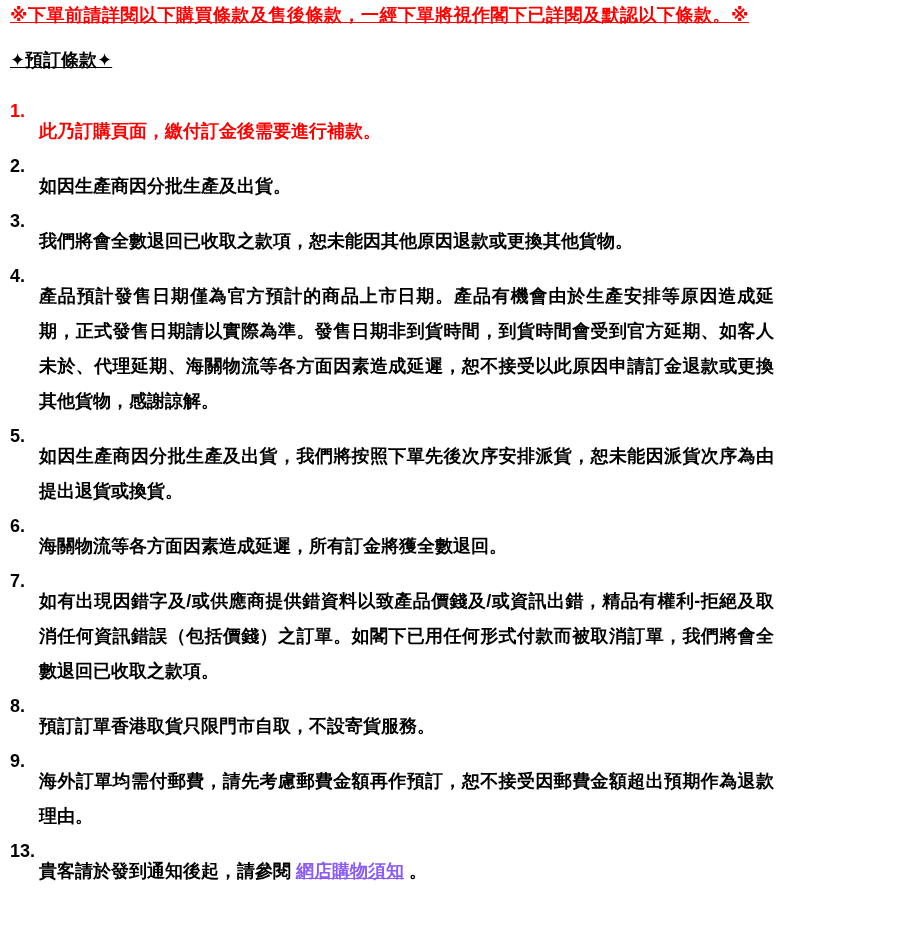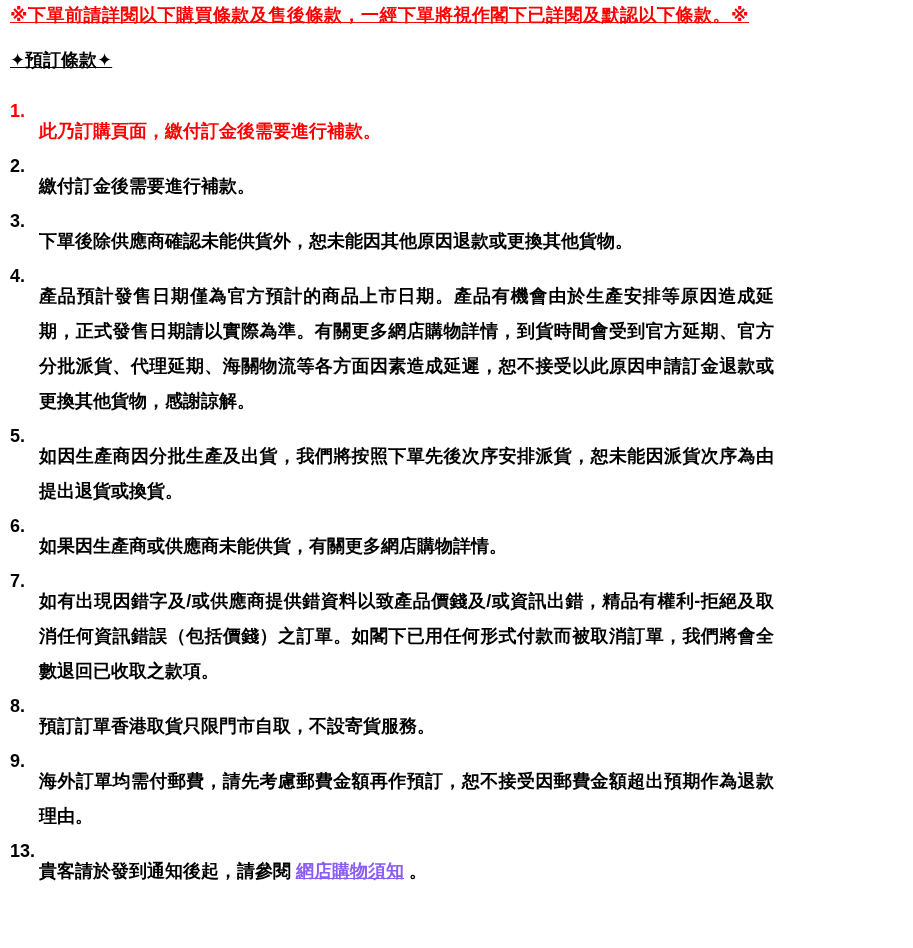--- a/index.html
+++ b/index.html
@@ -83,7 +83,7 @@
 
     <div class="term-item">
       <span class="term-num">2.</span>
-      <div class="term-text">繳付訂金後需要進行補款。</div>
+      <div class="term-text">如因生產商因分批生產及出貨。</div>
     </div>
 
     <div class="term-item">

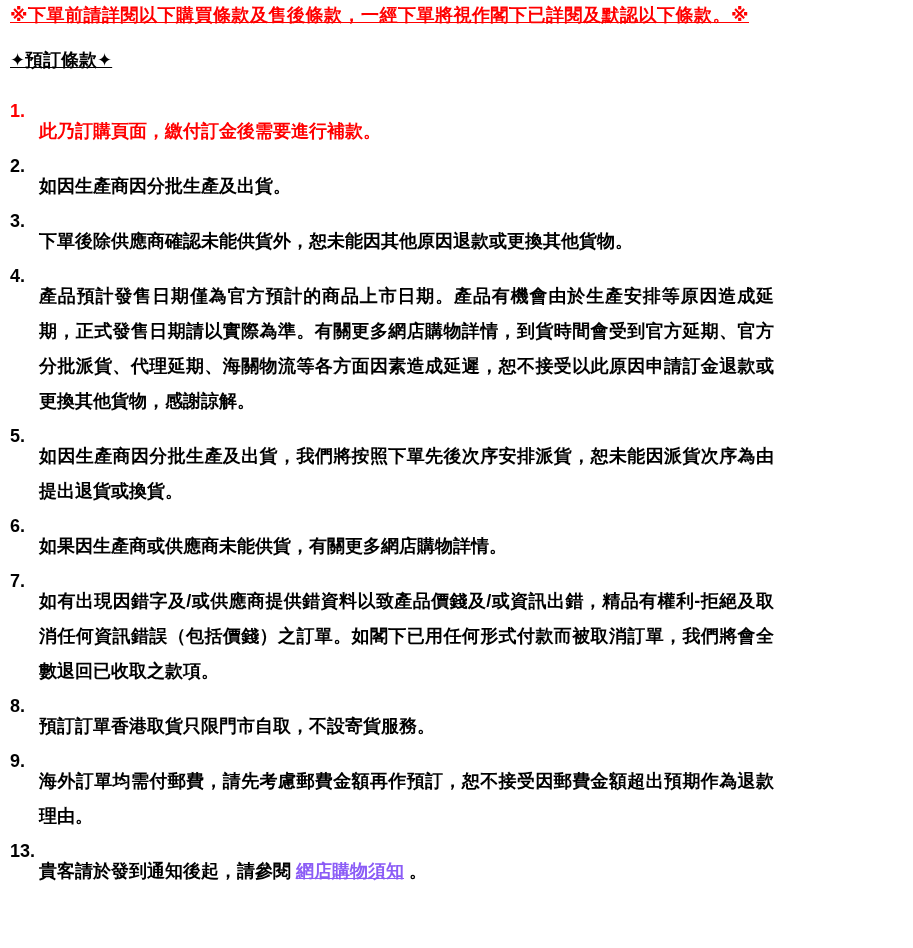--- a/index.html
+++ b/index.html
@@ -88,7 +88,7 @@
 
     <div class="term-item">
       <span class="term-num">3.</span>
-      <div class="term-text">下單後除供應商確認未能供貨外，恕未能因其他原因退款或更換其他貨物。</div>
+      <div class="term-text">我們將會全數退回已收取之款項，恕未能因其他原因退款或更換其他貨物。</div>
     </div>
 
     <div class="term-item">

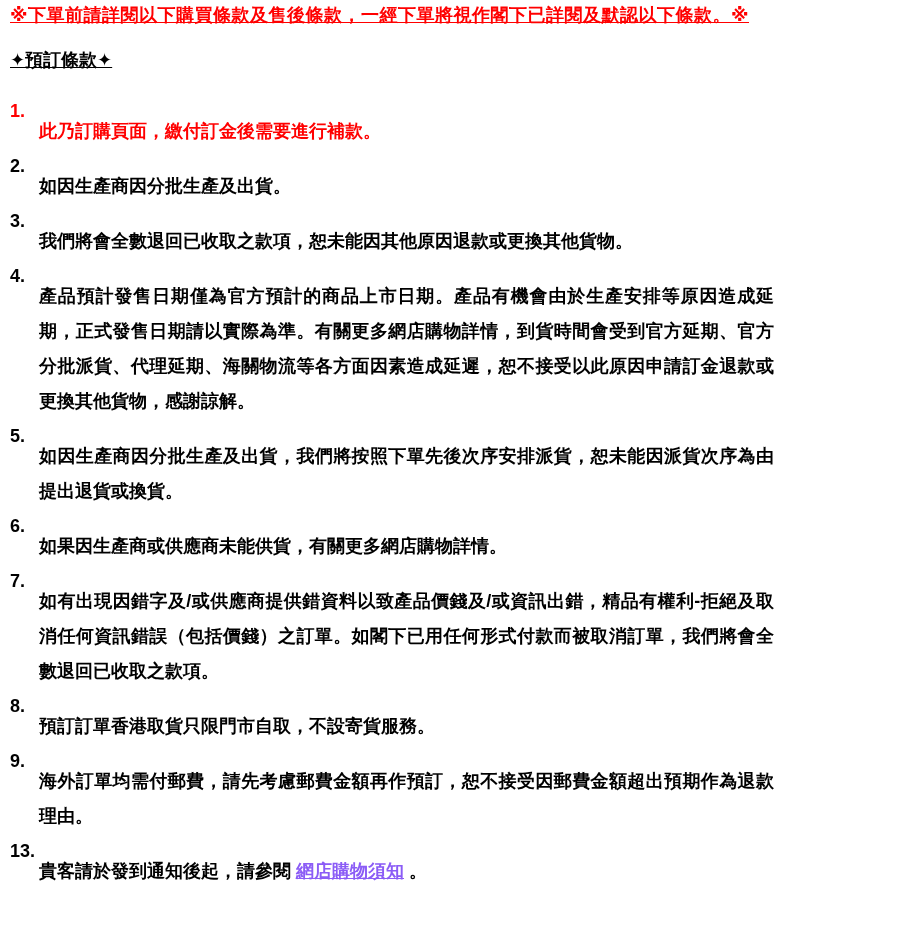--- a/index.html
+++ b/index.html
@@ -93,7 +93,7 @@
 
     <div class="term-item">
       <span class="term-num">4.</span>
-      <div class="term-text">產品預計發售日期僅為官方預計的商品上市日期。產品有機會由於生產安排等原因造成延期，正式發售日期請以實際為準。有關更多網店購物詳情，到貨時間會受到官方延期、官方分批派貨、代理延期、海關物流等各方面因素造成延遲，恕不接受以此原因申請訂金退款或更換其他貨物，感謝諒解。</div>
+      <div class="term-text">產品預計發售日期僅為官方預計的商品上市日期。產品有機會由於生產安排等原因造成延期，正式發售日期請以實際為準。發售日期非到貨時間，到貨時間會受到官方延期、如客人未於、代理延期、海關物流等各方面因素造成延遲，恕不接受以此原因申請訂金退款或更換其他貨物，感謝諒解。</div>
     </div>
 
     <div class="term-item">

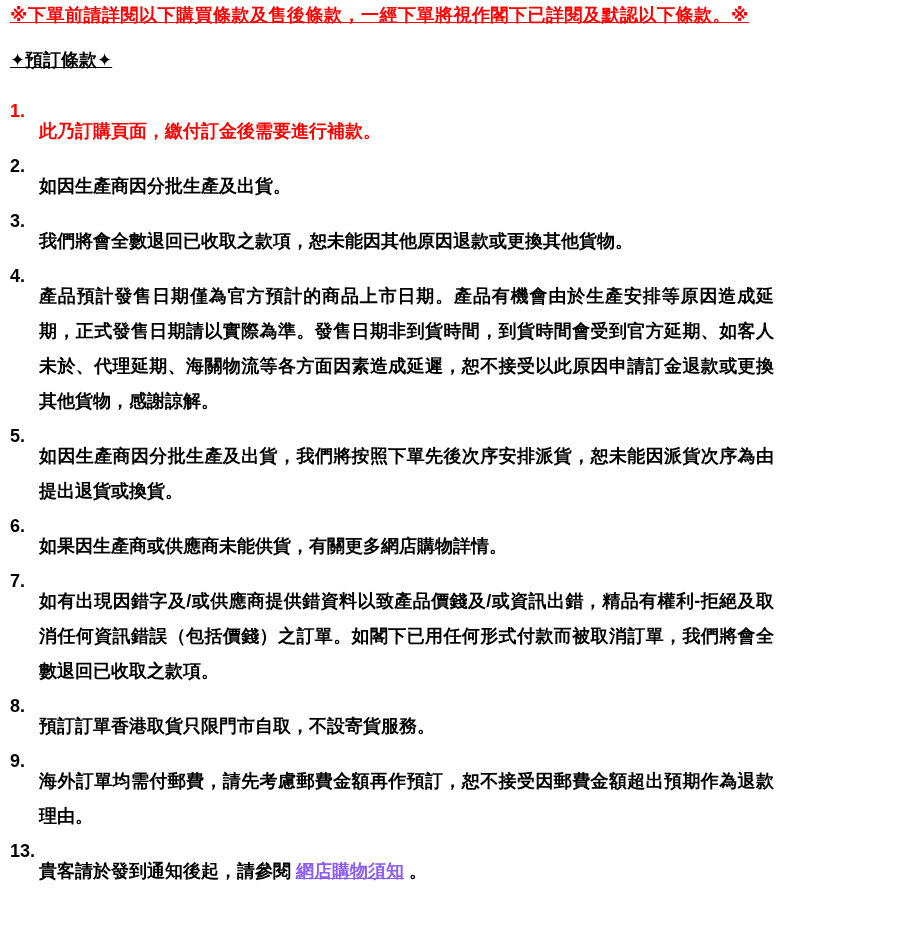--- a/index.html
+++ b/index.html
@@ -103,7 +103,7 @@
 
     <div class="term-item">
       <span class="term-num">6.</span>
-      <div class="term-text">如果因生產商或供應商未能供貨，有關更多網店購物詳情。</div>
+      <div class="term-text">海關物流等各方面因素造成延遲，所有訂金將獲全數退回。</div>
     </div>
 
     <div class="term-item">

